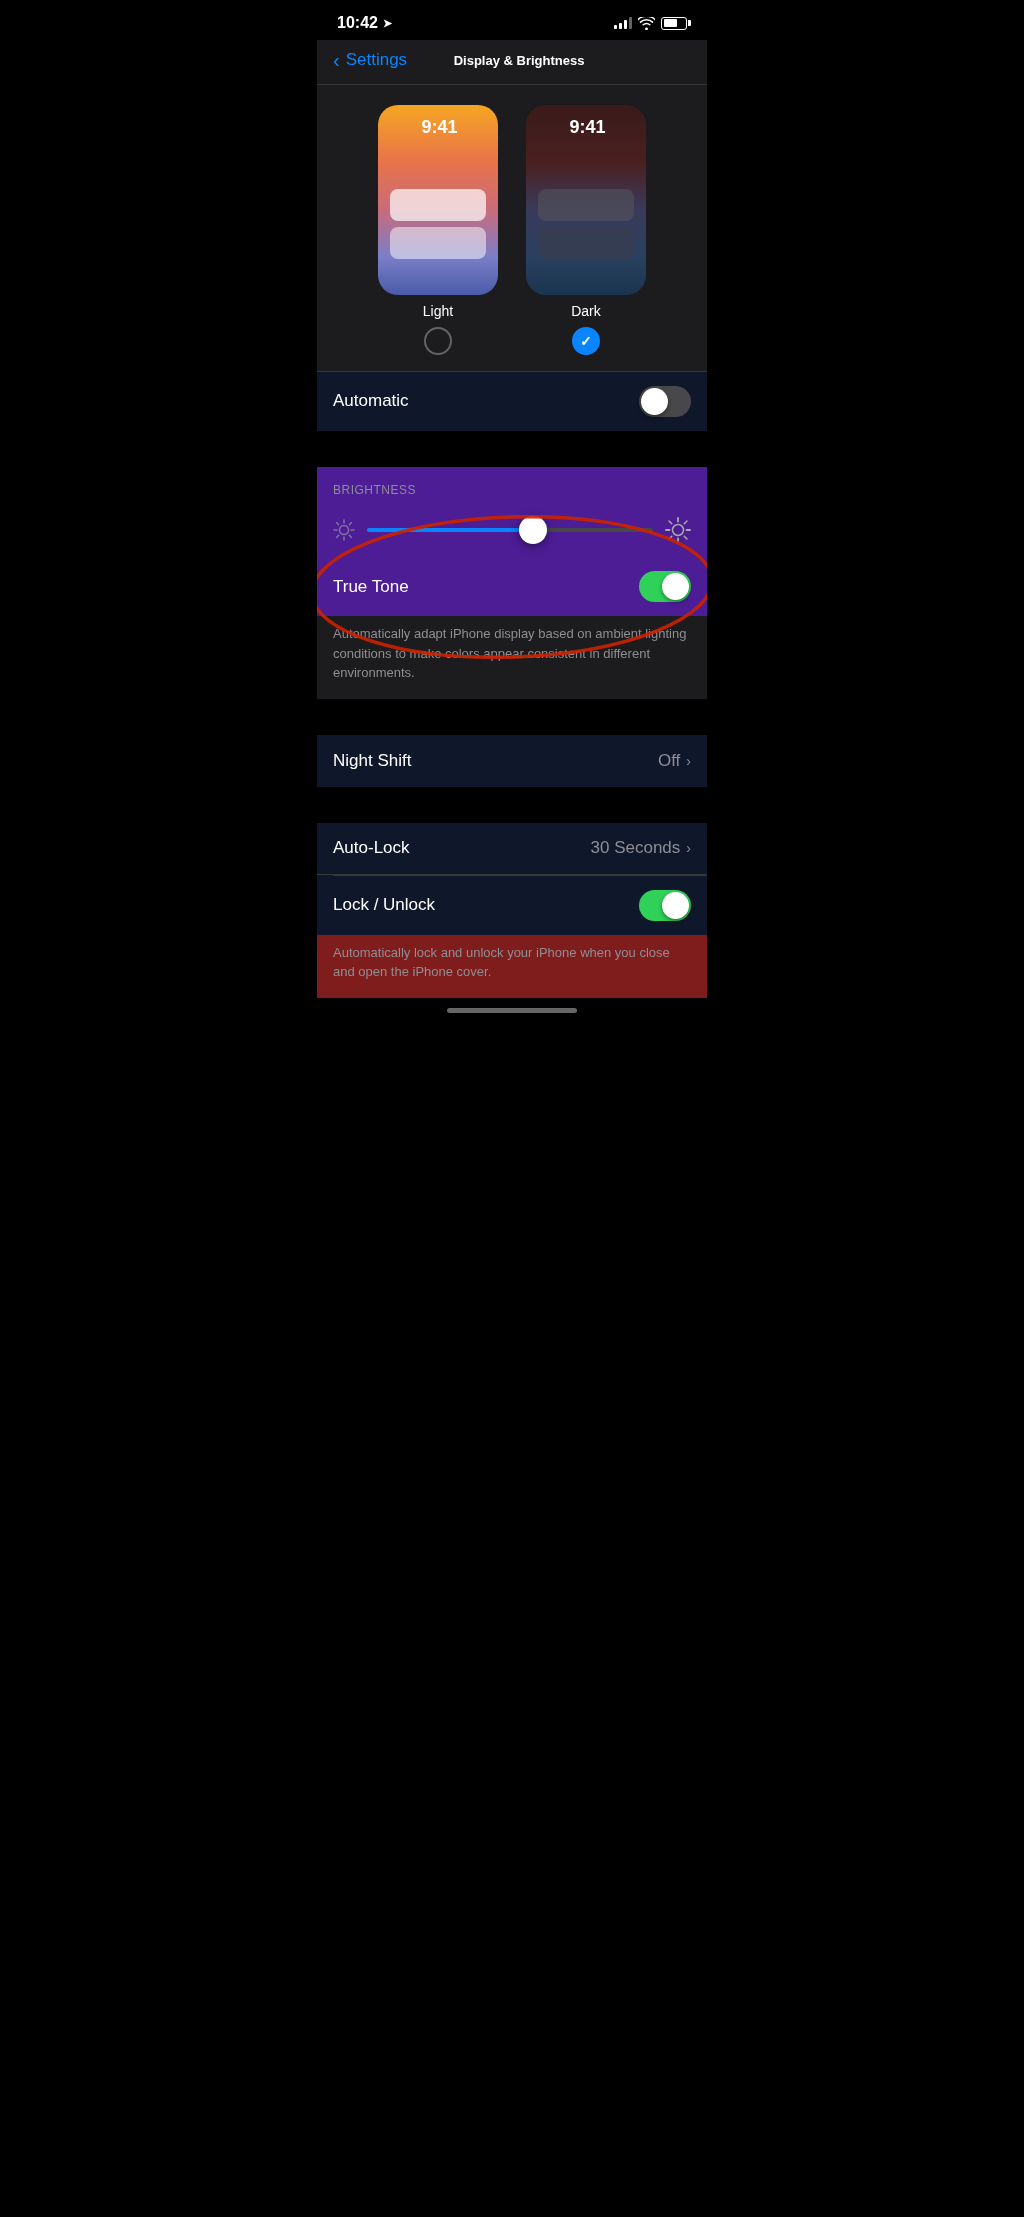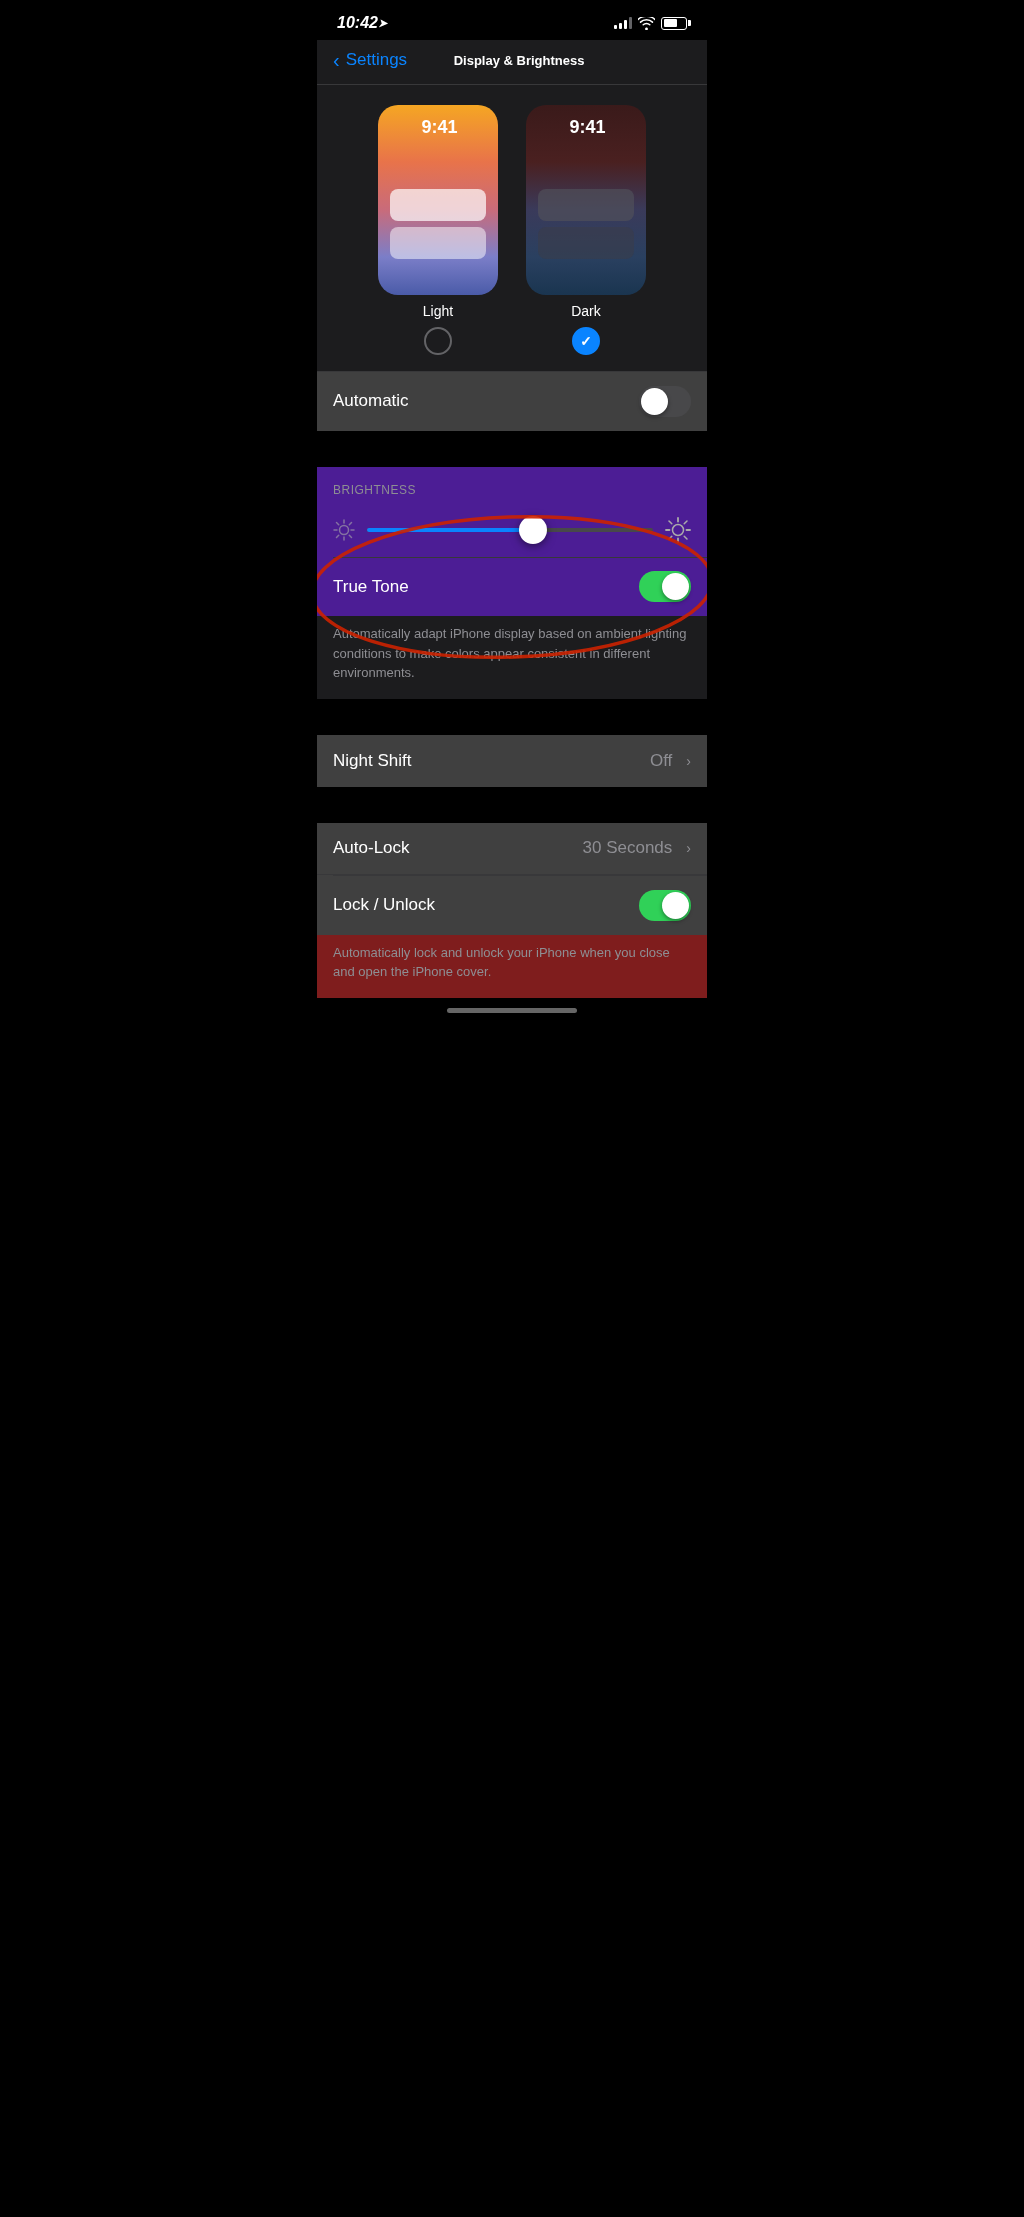--- a/index.html
+++ b/index.html
@@ -29,7 +29,7 @@
       color: #fff;
       display: flex;
       align-items: center;
-      font-style: italic;
+      gap: 5px;
     }
     .status-icons {
       display: flex;

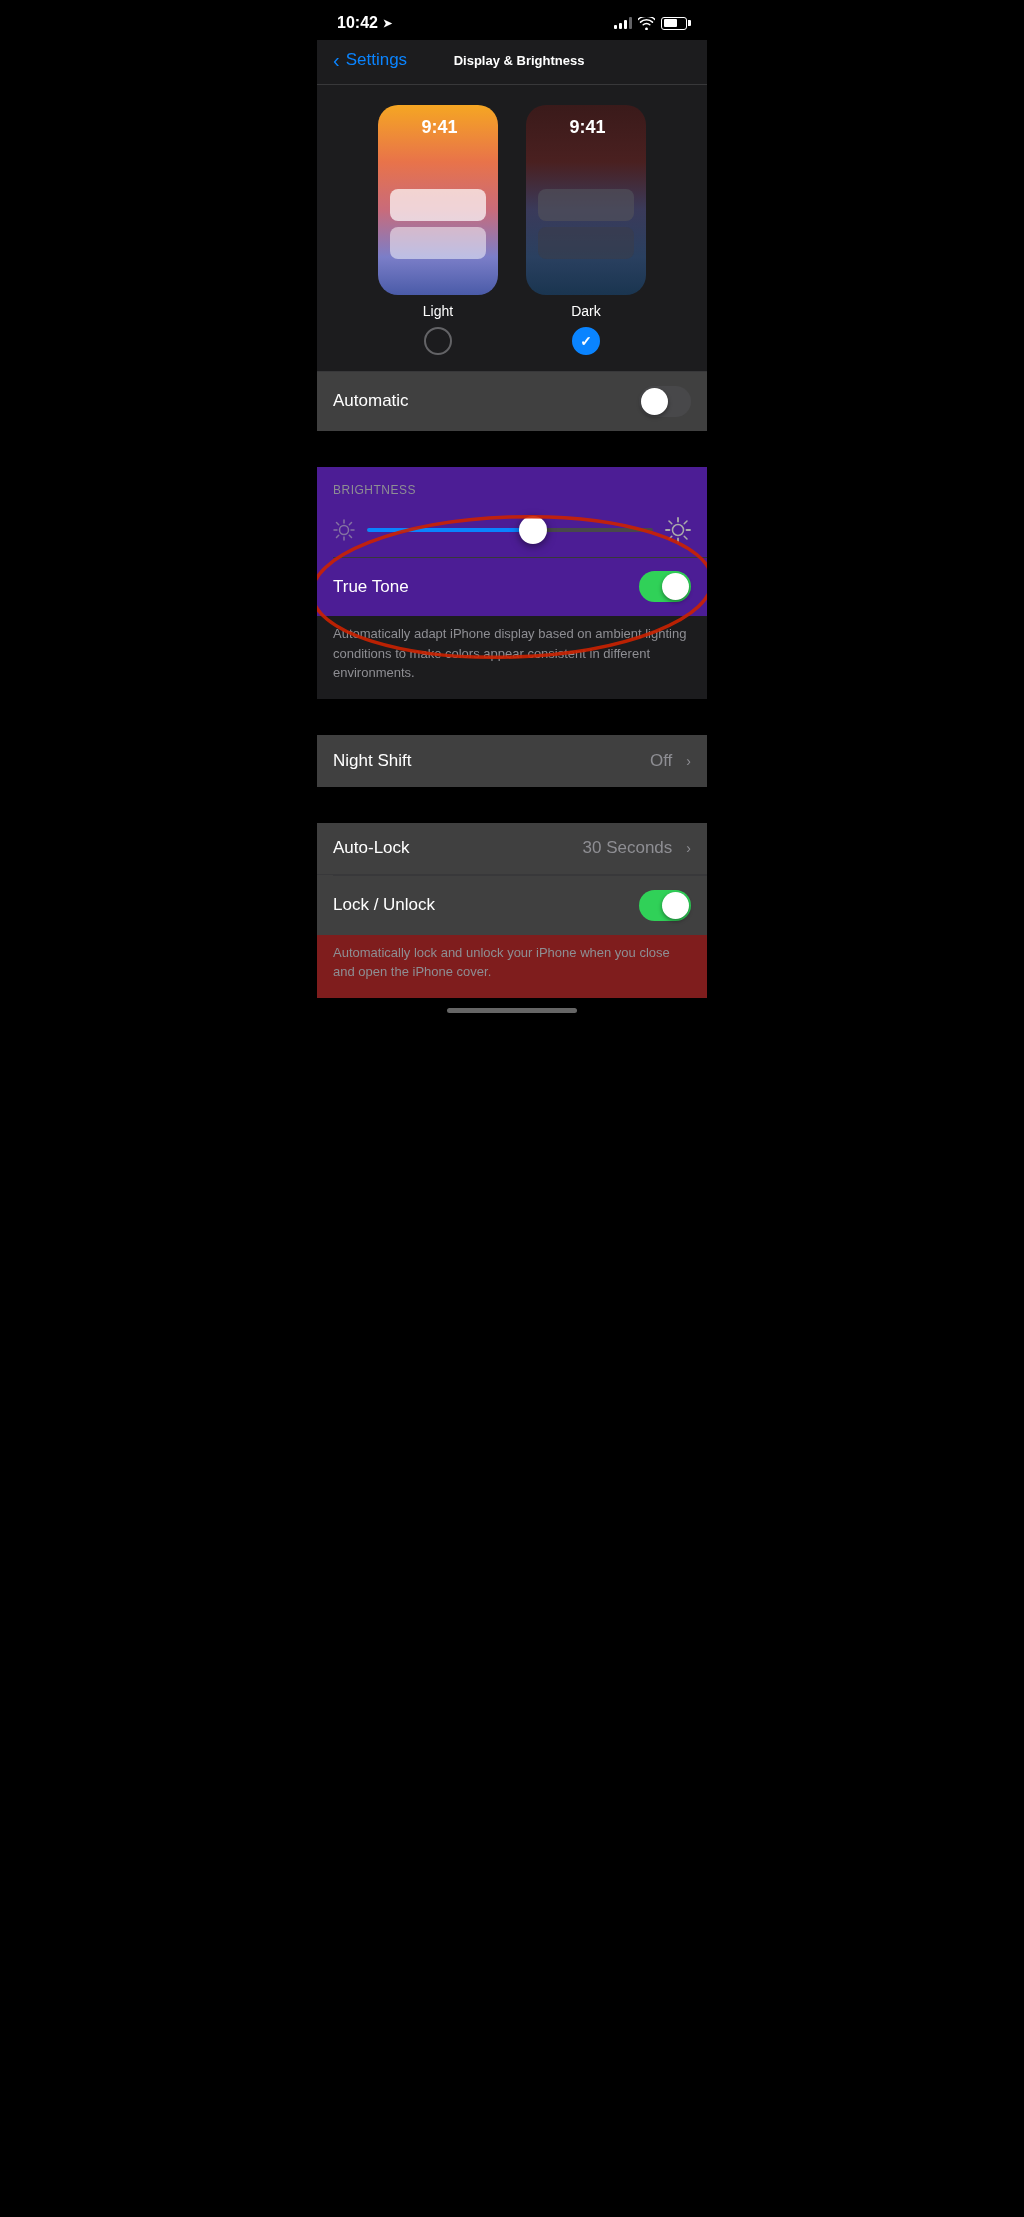--- a/index.html
+++ b/index.html
@@ -191,7 +191,7 @@
 
     
     .settings-section {
-      background: #404040;
+      background: #0f172a;
     }
     .settings-row {
       display: flex;

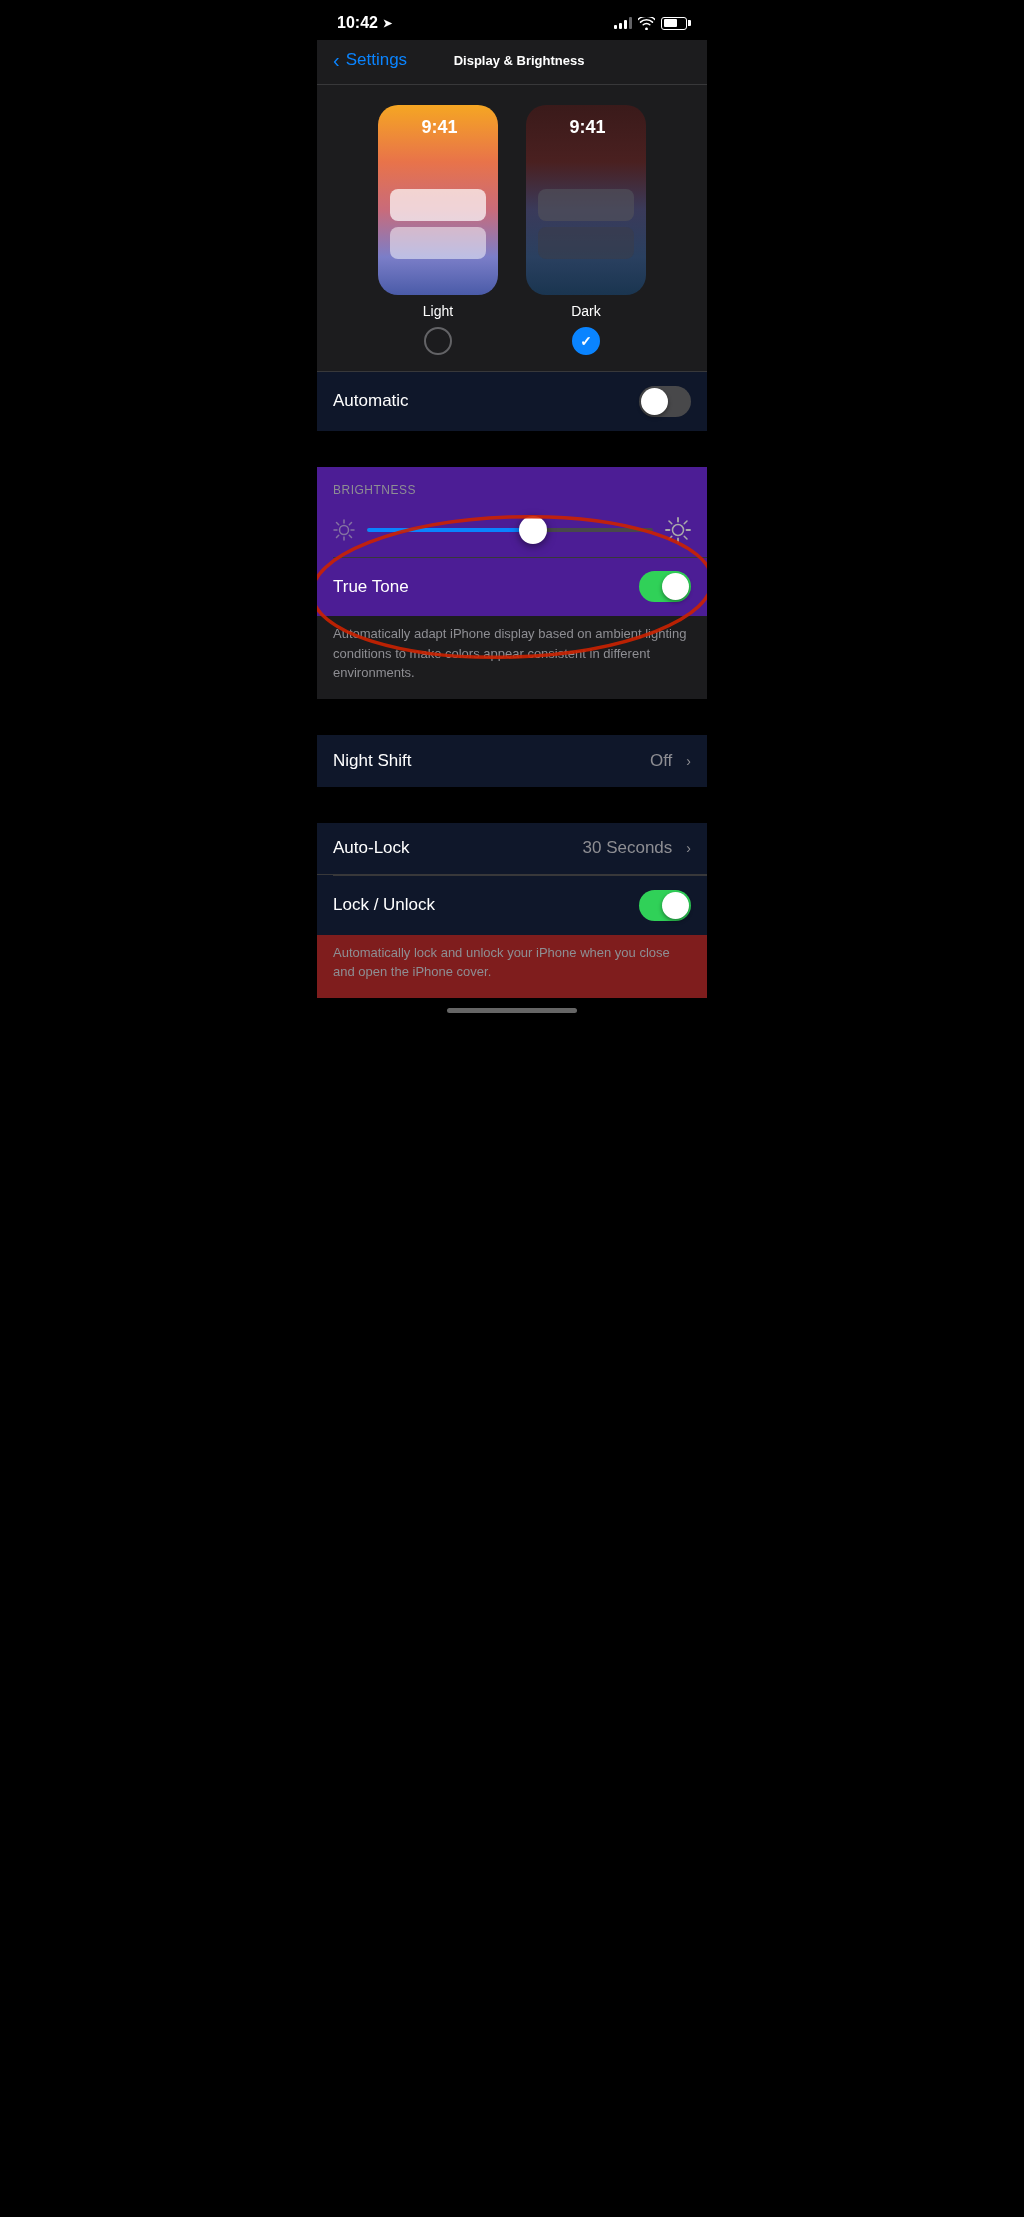--- a/index.html
+++ b/index.html
@@ -213,7 +213,7 @@
       color: #8e8e93;
       display: flex;
       align-items: center;
-      gap: 14px;
+      gap: 6px;
       justify-content: center;
     }
 

